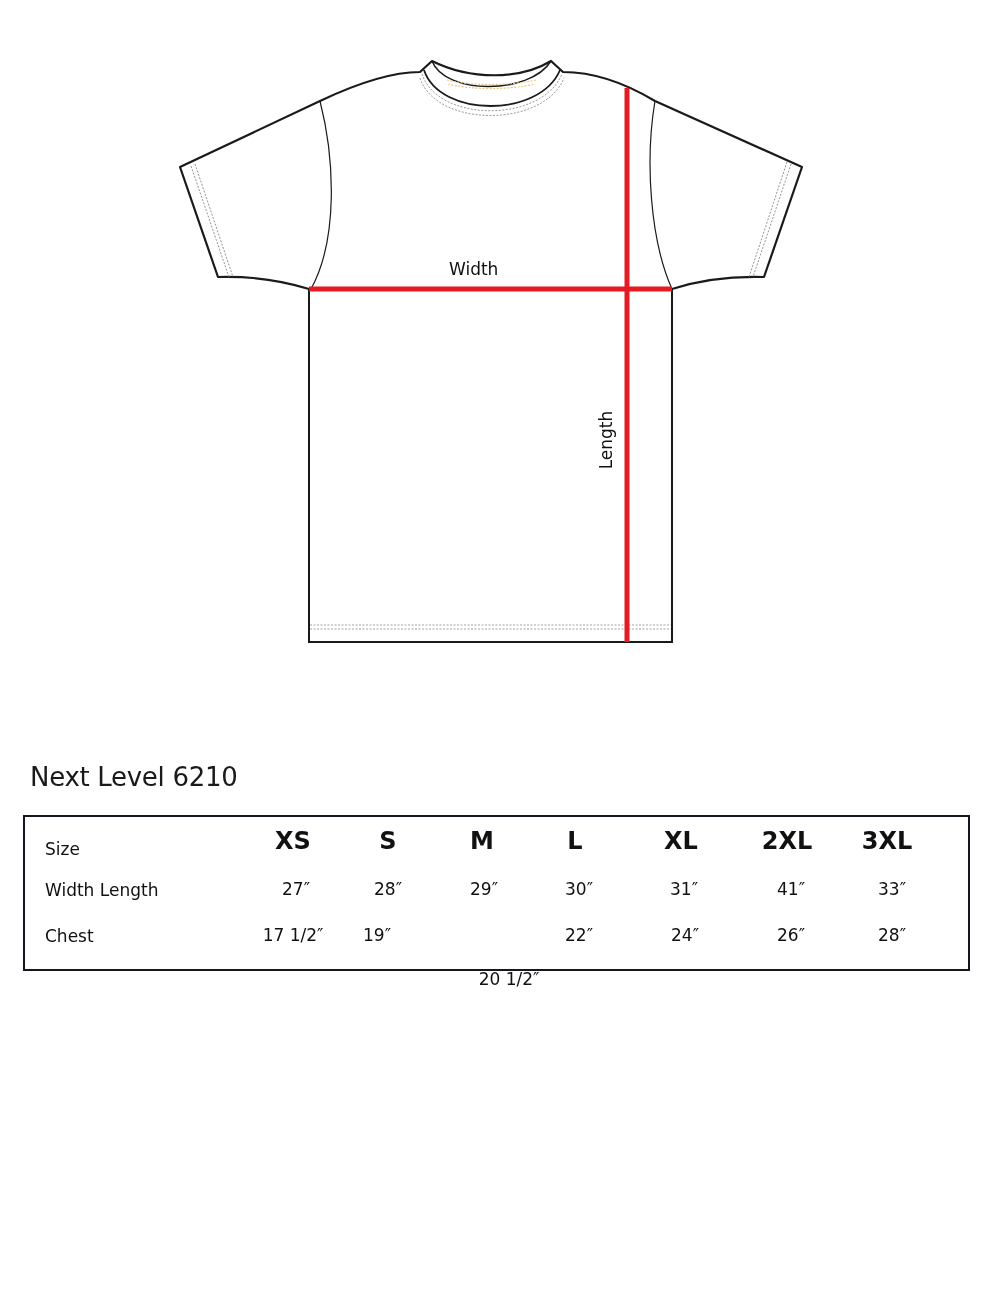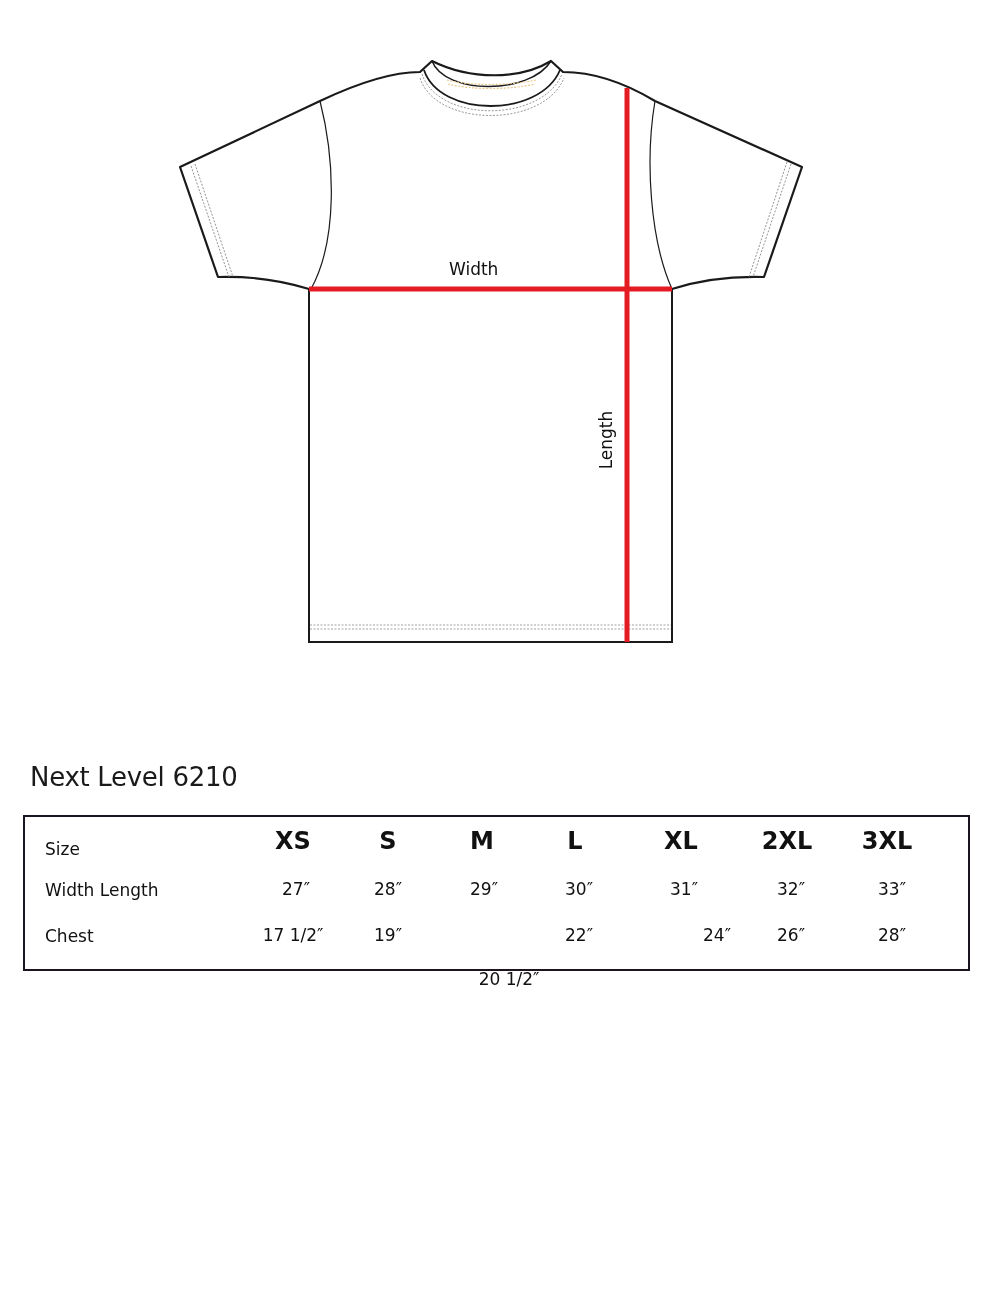--- a/index.html
+++ b/index.html
@@ -74,7 +74,7 @@
   <div class="cell val" style="left:459px; top:62px;">29″</div>
   <div class="cell val" style="left:554px; top:62px;">30″</div>
   <div class="cell val" style="left:659px; top:62px;">31″</div>
-  <div class="cell val" style="left:766px; top:62px;">32″</div>
+  <div class="cell val" style="left:766px; top:62px;">41″</div>
   <div class="cell val" style="left:867px; top:62px;">33″</div>
 
   <div class="cell val" style="left:268px; top:108px;">17 1/2″</div>

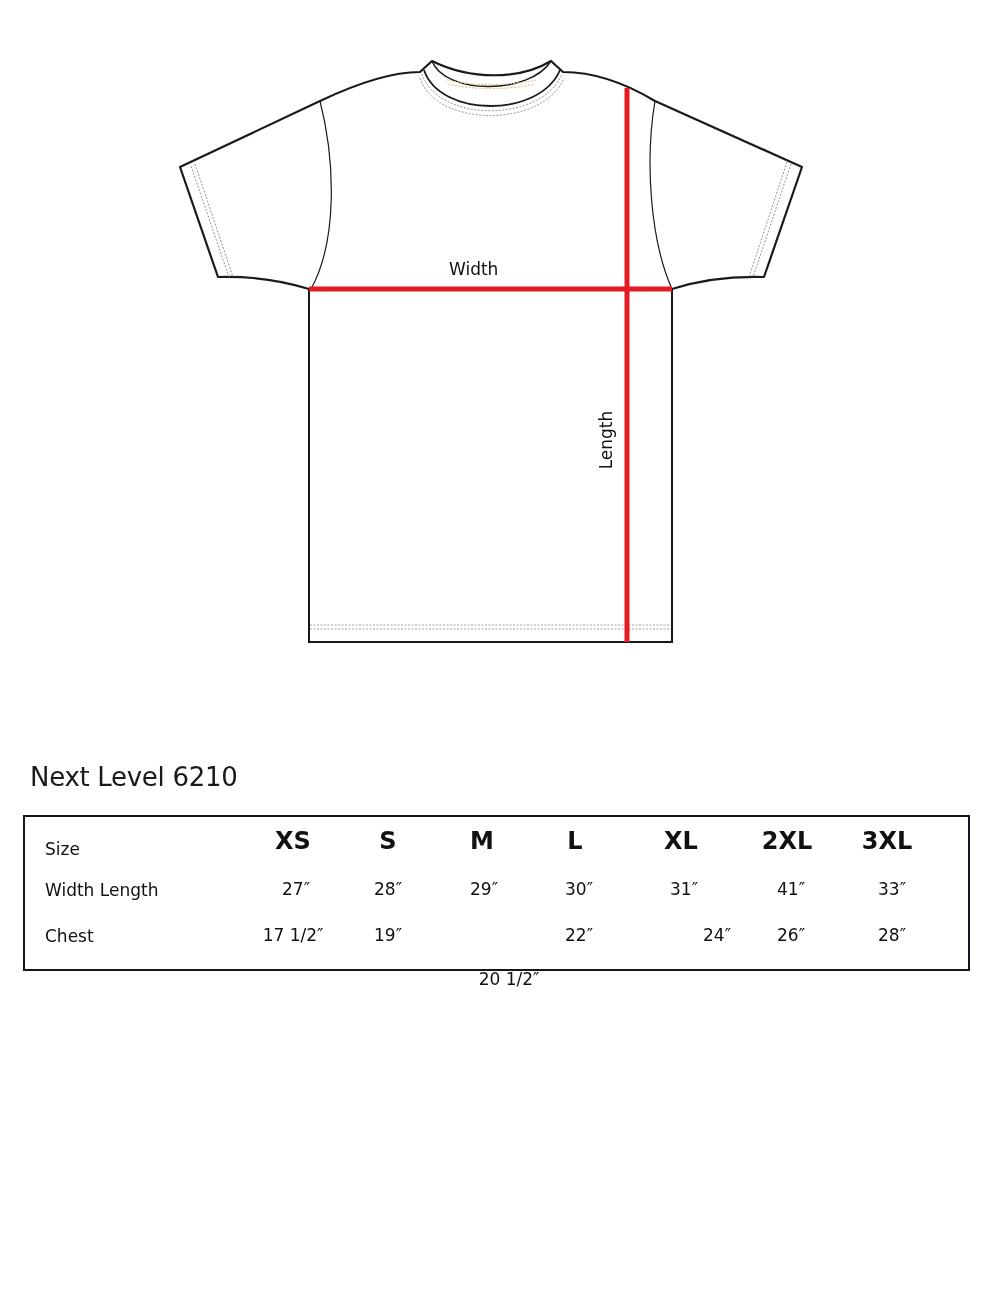--- a/index.html
+++ b/index.html
@@ -78,7 +78,7 @@
   <div class="cell val" style="left:867px; top:62px;">33″</div>
 
   <div class="cell val" style="left:268px; top:108px;">17 1/2″</div>
-  <div class="cell val" style="left:363px; top:108px;">19″</div>
+  <div class="cell val" style="left:352px; top:108px;">19″</div>
   <div class="cell val" style="left:484px; top:108px;margin-top:44px;">20 1/2″</div>
   <div class="cell val" style="left:554px; top:108px;">22″</div>
   <div class="cell val" style="left:660px; top:108px;margin-left:32px;">24″</div>

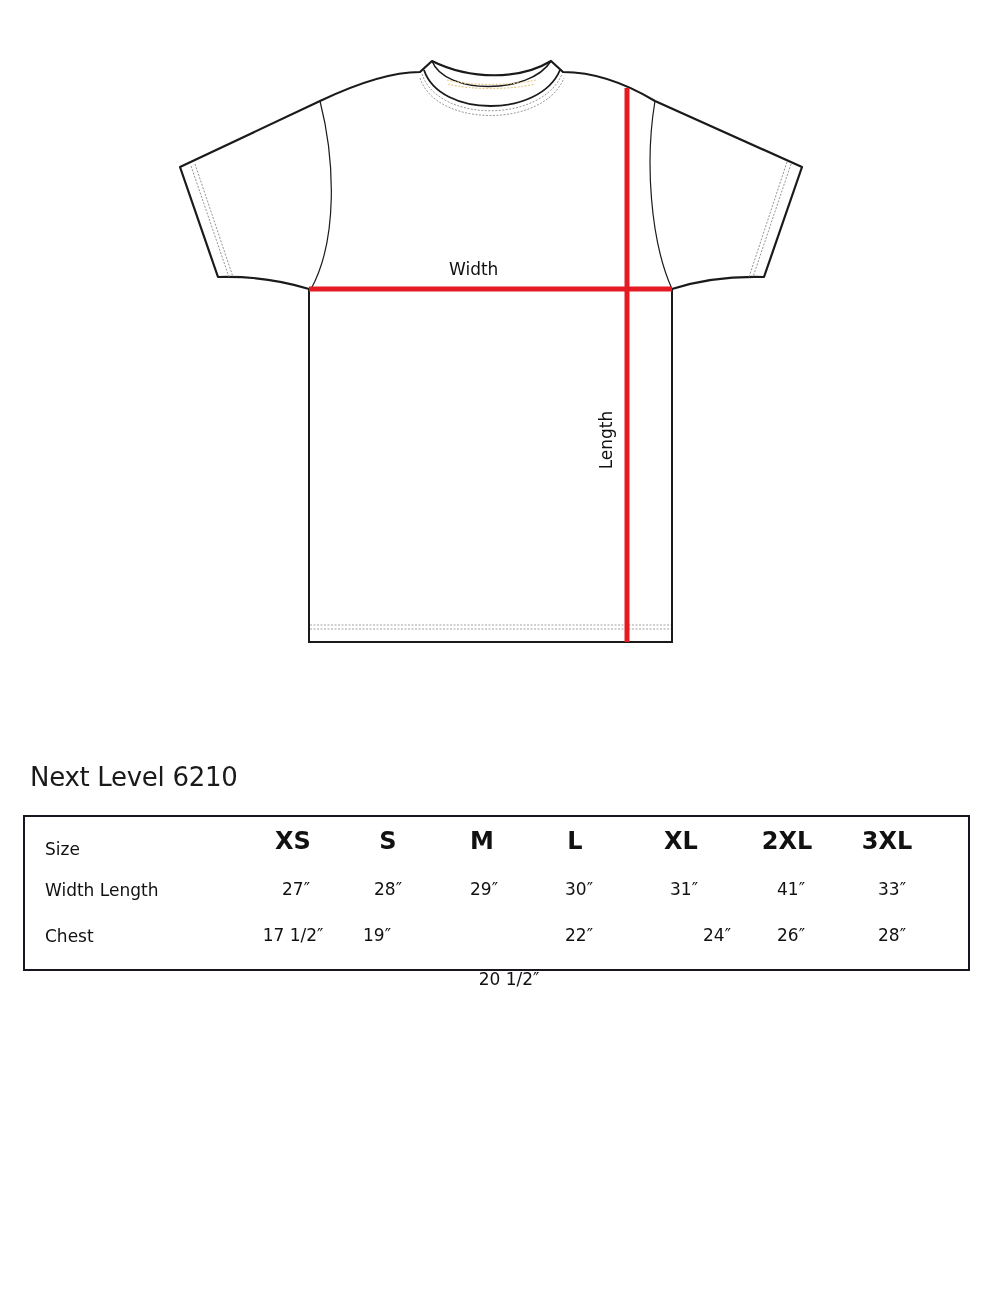--- a/index.html
+++ b/index.html
@@ -81,7 +81,7 @@
   <div class="cell val" style="left:352px; top:108px;">19″</div>
   <div class="cell val" style="left:484px; top:108px;margin-top:44px;">20 1/2″</div>
   <div class="cell val" style="left:554px; top:108px;">22″</div>
-  <div class="cell val" style="left:660px; top:108px;margin-left:32px;">24″</div>
+  <div class="cell val" style="left:660px; top:108px;">24″</div>
   <div class="cell val" style="left:766px; top:108px;">26″</div>
   <div class="cell val" style="left:867px; top:108px;">28″</div>
 </div>

